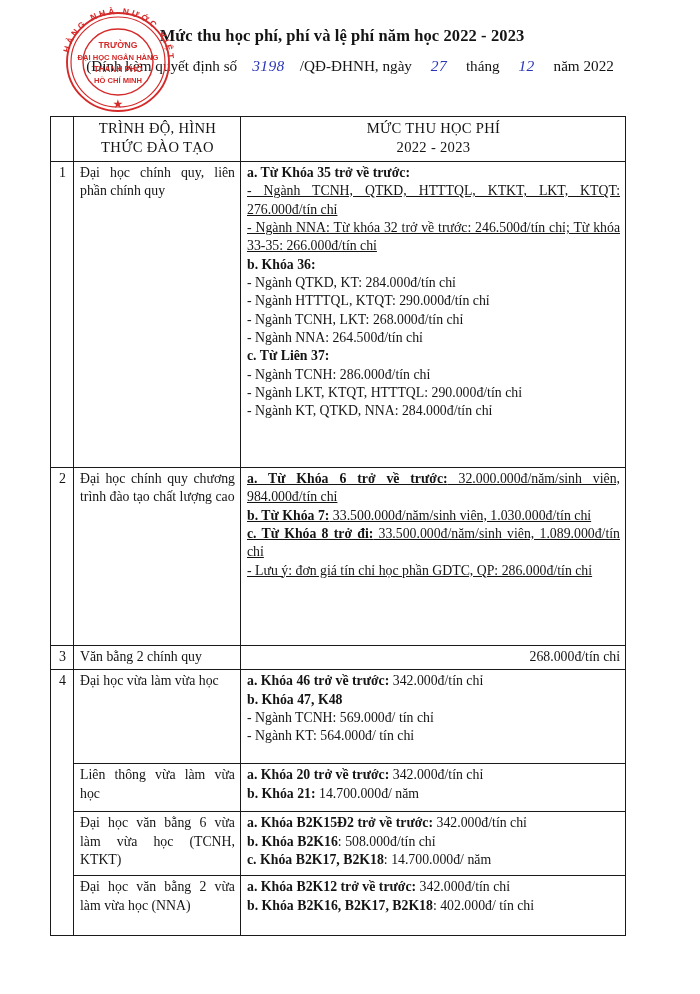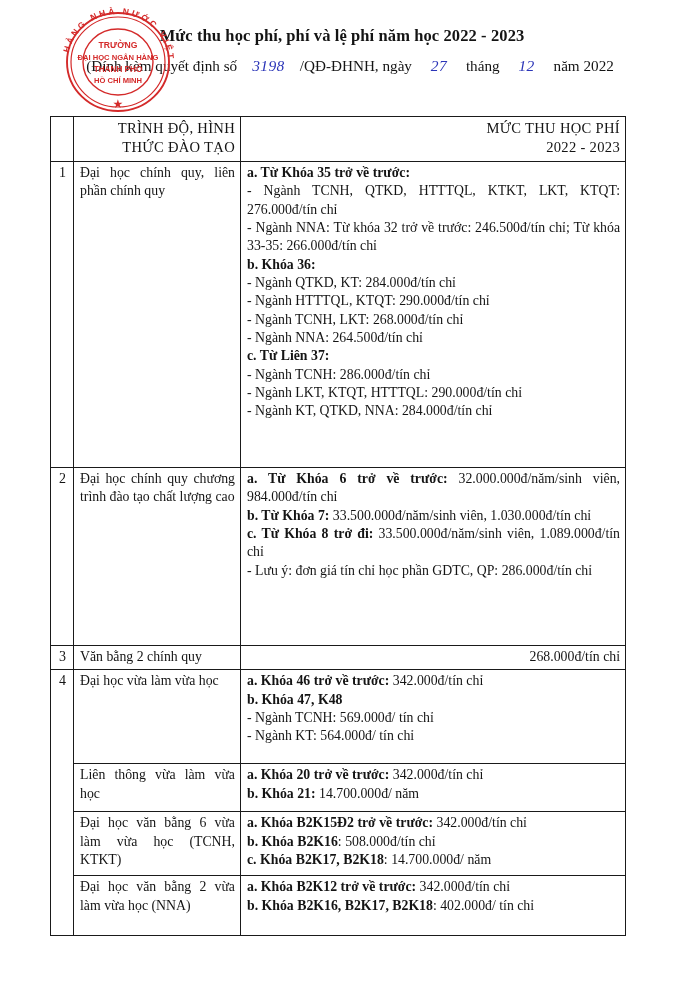--- a/index.html
+++ b/index.html
@@ -90,7 +90,7 @@
   .col-fee   { width: 385px; }
 
   thead td {
-    text-align: right;
+    text-align: center;
     vertical-align: middle;
     font-weight: bold;
     font-size: 14.6px;

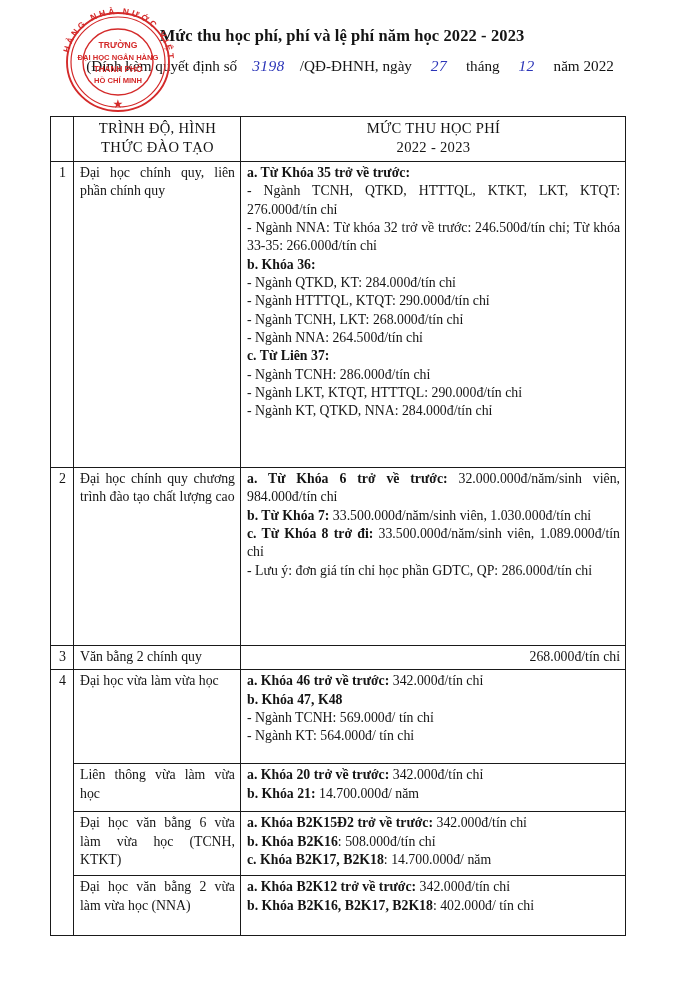--- a/index.html
+++ b/index.html
@@ -126,6 +126,7 @@
   .fee-cell p.just {
     text-align: justify;
     text-align-last: left;
+    text-decoration: underline;
   }
   .fee-cell b { font-weight: bold; margin-top: 16px; }
   .fee-right { text-align: right; vertical-align: middle; padding-right: 8px; }

